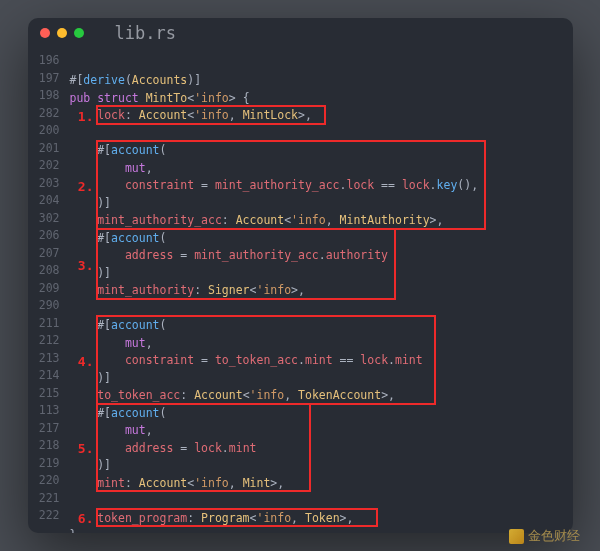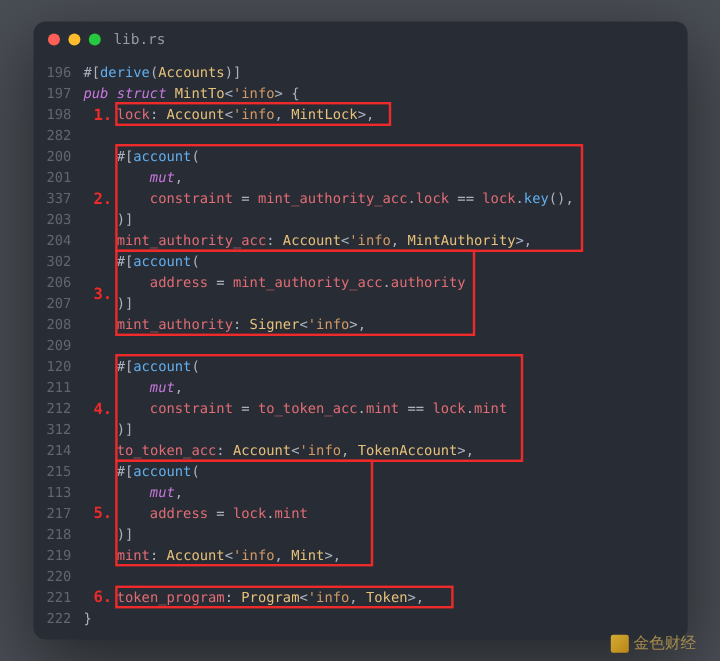--- a/index.html
+++ b/index.html
@@ -33,8 +33,8 @@
     .dot.green { background: #27c93f; }
     .filename {
       color: #969aa2;
-      font-size: 12px;
-      margin-left: 4px;
+      font-size: 17px;
+      margin-left: 24px;
     }
     .code-area {
       display: flex;

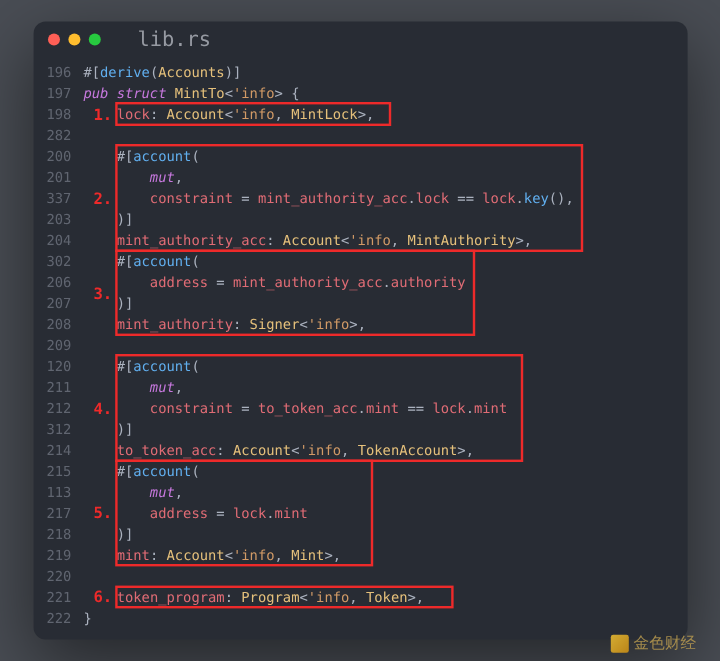--- a/index.html
+++ b/index.html
@@ -55,6 +55,7 @@
       position: relative;
       white-space: pre;
       color: #abb2bf;
+      margin-top: 20px;
     }
     .line { height: 17.5px; }
     .kw { color: #c678dd; font-style: italic; }

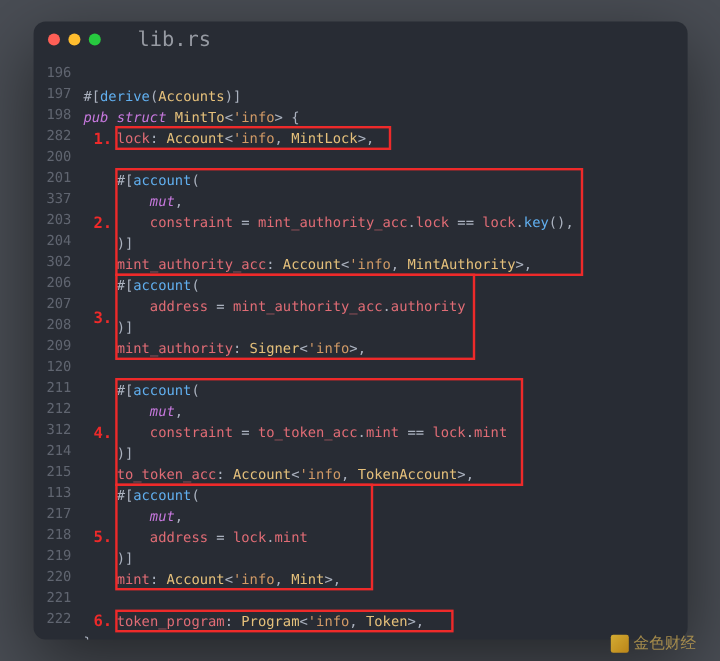--- a/index.html
+++ b/index.html
@@ -58,7 +58,7 @@
       margin-top: 20px;
     }
     .line { height: 17.5px; }
-    .kw { color: #c678dd; font-style: italic; }
+    .kw { color: #c678dd; }
     .ty { color: #e5c07b; }
     .fn { color: #61afef; }
     .id { color: #e06c75; }

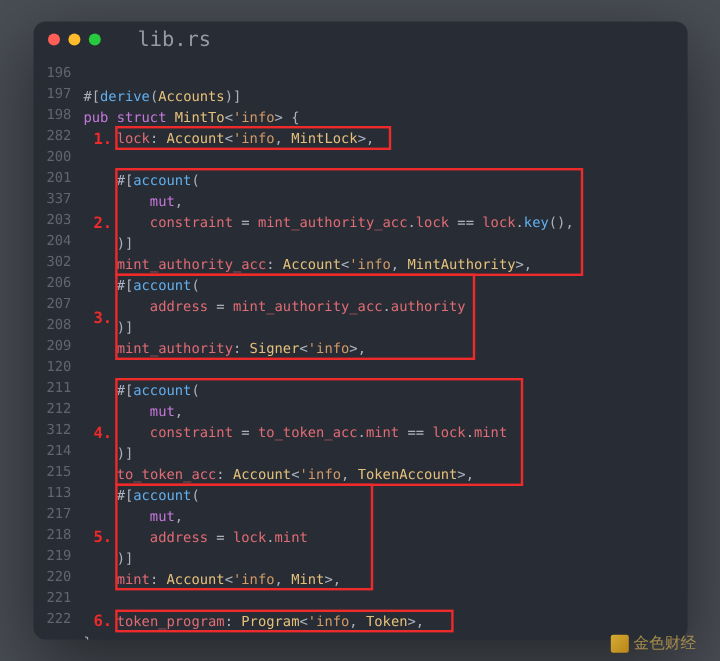--- a/index.html
+++ b/index.html
@@ -114,7 +114,7 @@
         <div class="line">282</div>
         <div class="line">200</div>
         <div class="line">201</div>
-        <div class="line">337</div>
+        <div class="line">202</div>
         <div class="line">203</div>
         <div class="line">204</div>
         <div class="line">302</div>

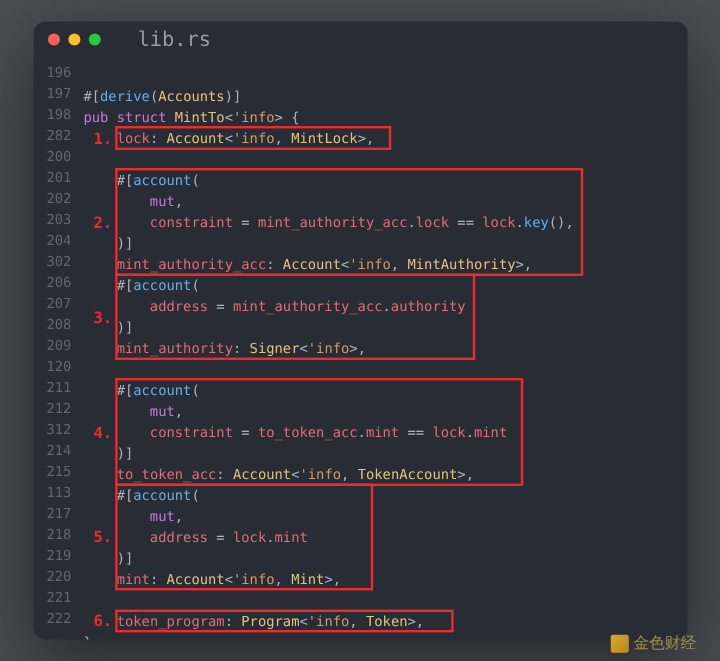--- a/index.html
+++ b/index.html
@@ -122,7 +122,7 @@
         <div class="line">207</div>
         <div class="line">208</div>
         <div class="line">209</div>
-        <div class="line">120</div>
+        <div class="line">290</div>
         <div class="line">211</div>
         <div class="line">212</div>
         <div class="line">312</div>

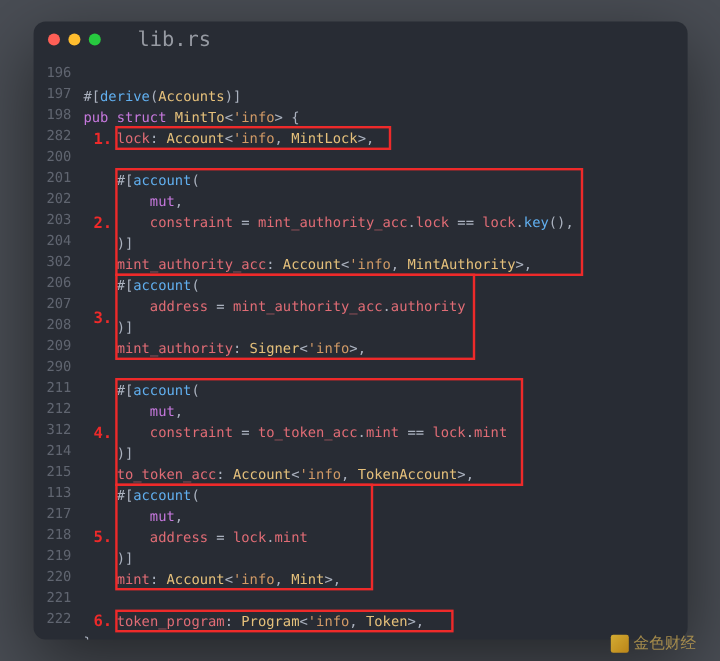--- a/index.html
+++ b/index.html
@@ -125,7 +125,7 @@
         <div class="line">290</div>
         <div class="line">211</div>
         <div class="line">212</div>
-        <div class="line">312</div>
+        <div class="line">213</div>
         <div class="line">214</div>
         <div class="line">215</div>
         <div class="line">113</div>

